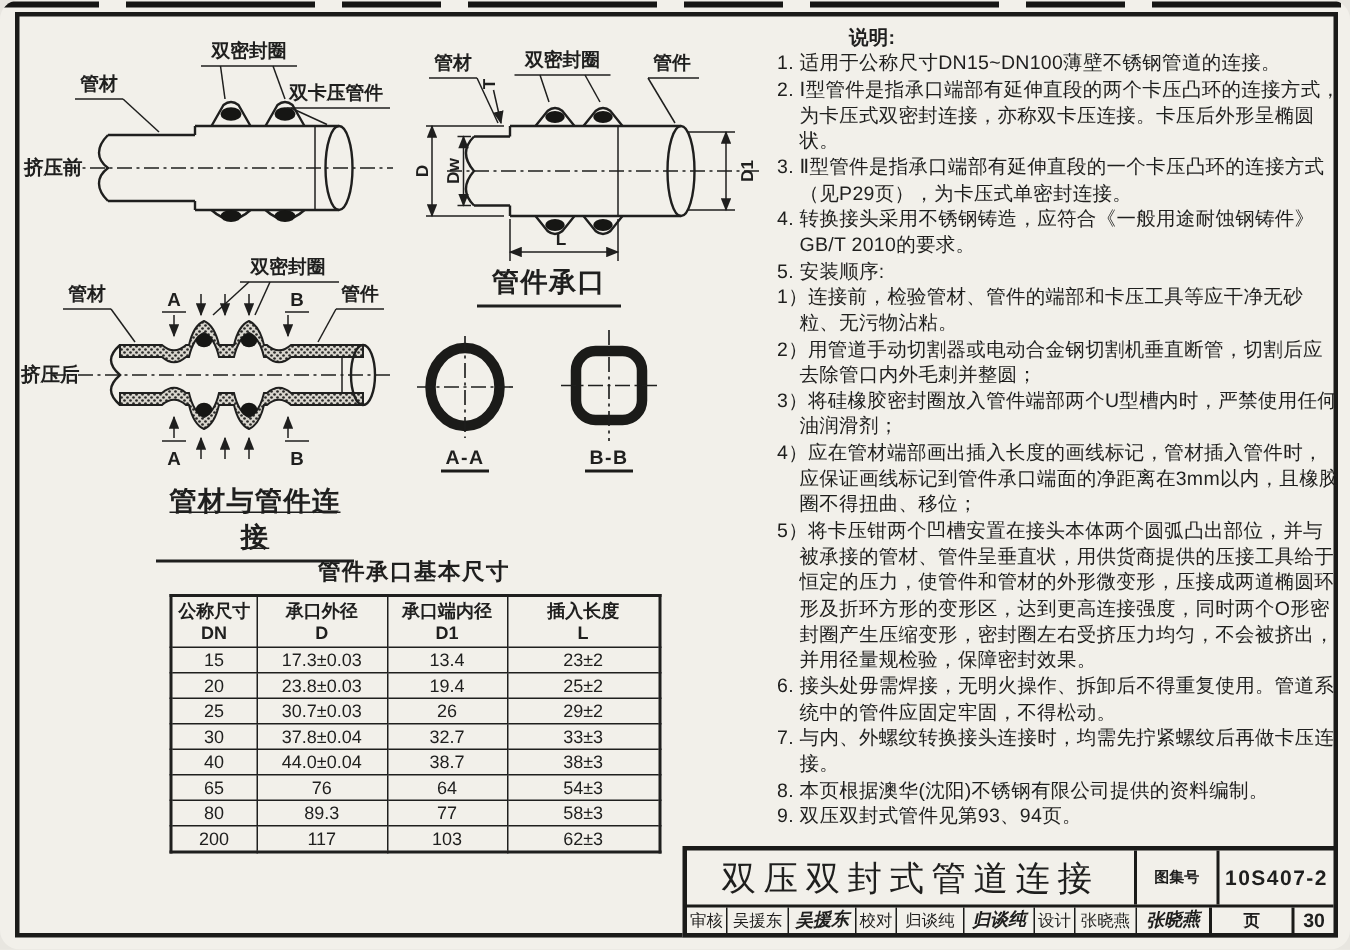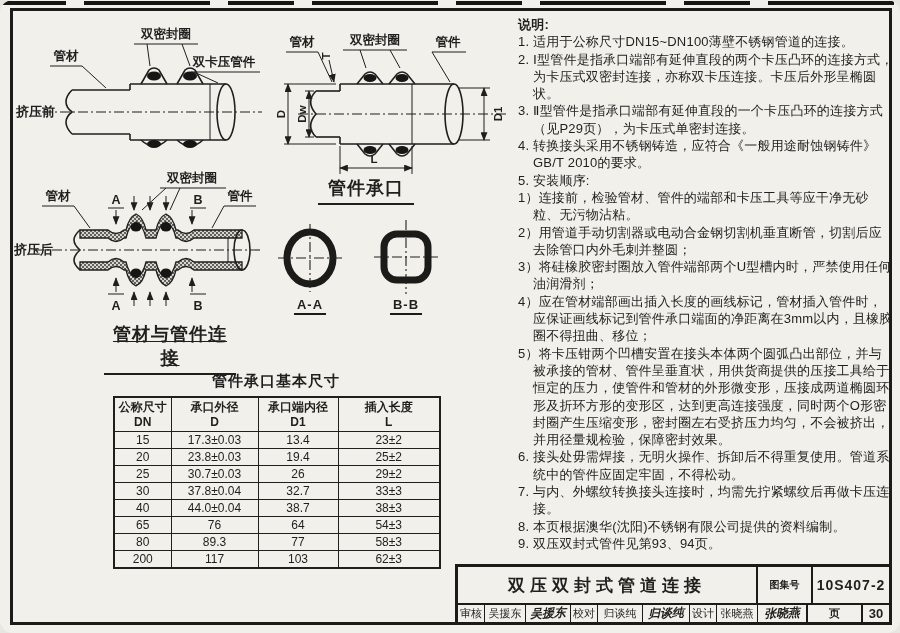--- a/index.html
+++ b/index.html
@@ -30,7 +30,7 @@
   table.dims td{height:16px;}
   
   .notes{position:absolute;left:518px;top:16px;width:376px;font-size:13px;line-height:17.3px;letter-spacing:0.2px;}
-  .notes-heading{font-weight:bold;}
+  .notes-heading{font-weight:bold;margin-left:48px;}
   .note{padding-left:15px;text-indent:-15px;}
   
   .tb{position:absolute;left:455px;top:564px;width:437px;height:61px;border:3px solid #1b1b19;box-sizing:border-box;display:flex;flex-direction:column;background:#f2f0ea;}

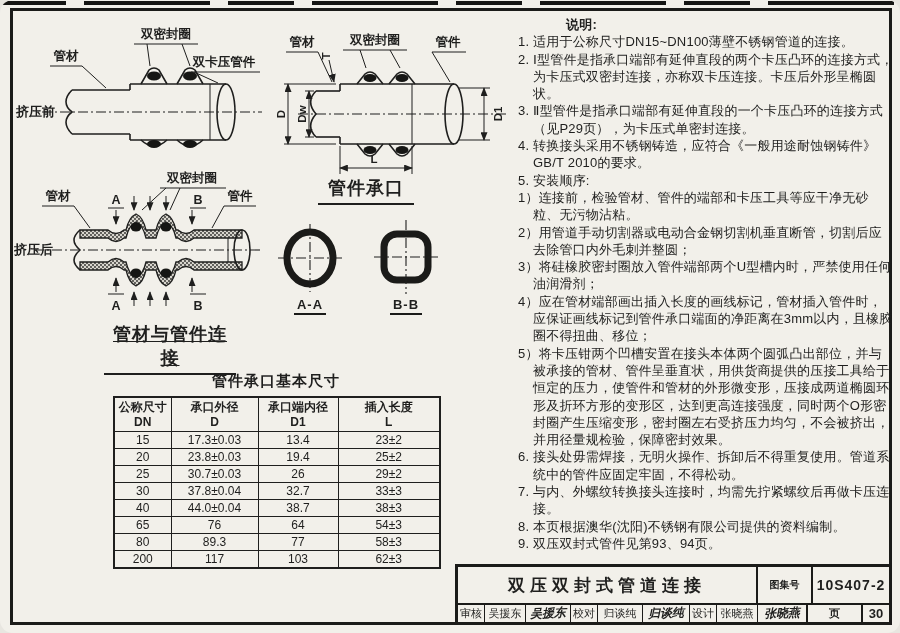--- a/index.html
+++ b/index.html
@@ -36,7 +36,7 @@
   .tb{position:absolute;left:455px;top:564px;width:437px;height:61px;border:3px solid #1b1b19;box-sizing:border-box;display:flex;flex-direction:column;background:#f2f0ea;}
   .tb-r1{display:flex;height:36px;border-bottom:2px solid #1b1b19;}
   .tb-title{width:298px;border-right:2px solid #1b1b19;display:flex;align-items:center;justify-content:center;
-            font-size:17px;font-weight:bold;letter-spacing:5px;}
+            font-size:23px;font-weight:normal;letter-spacing:5px;}
   .tb-atlas-label{width:53px;border-right:2px solid #1b1b19;display:flex;align-items:center;justify-content:center;font-size:10px;font-weight:bold;}
   .tb-atlas-no{flex:1;display:flex;align-items:center;justify-content:center;font-size:14px;font-weight:bold;letter-spacing:1px;}
   .tb-r2{display:flex;flex:1;font-size:11px;align-items:stretch;}

